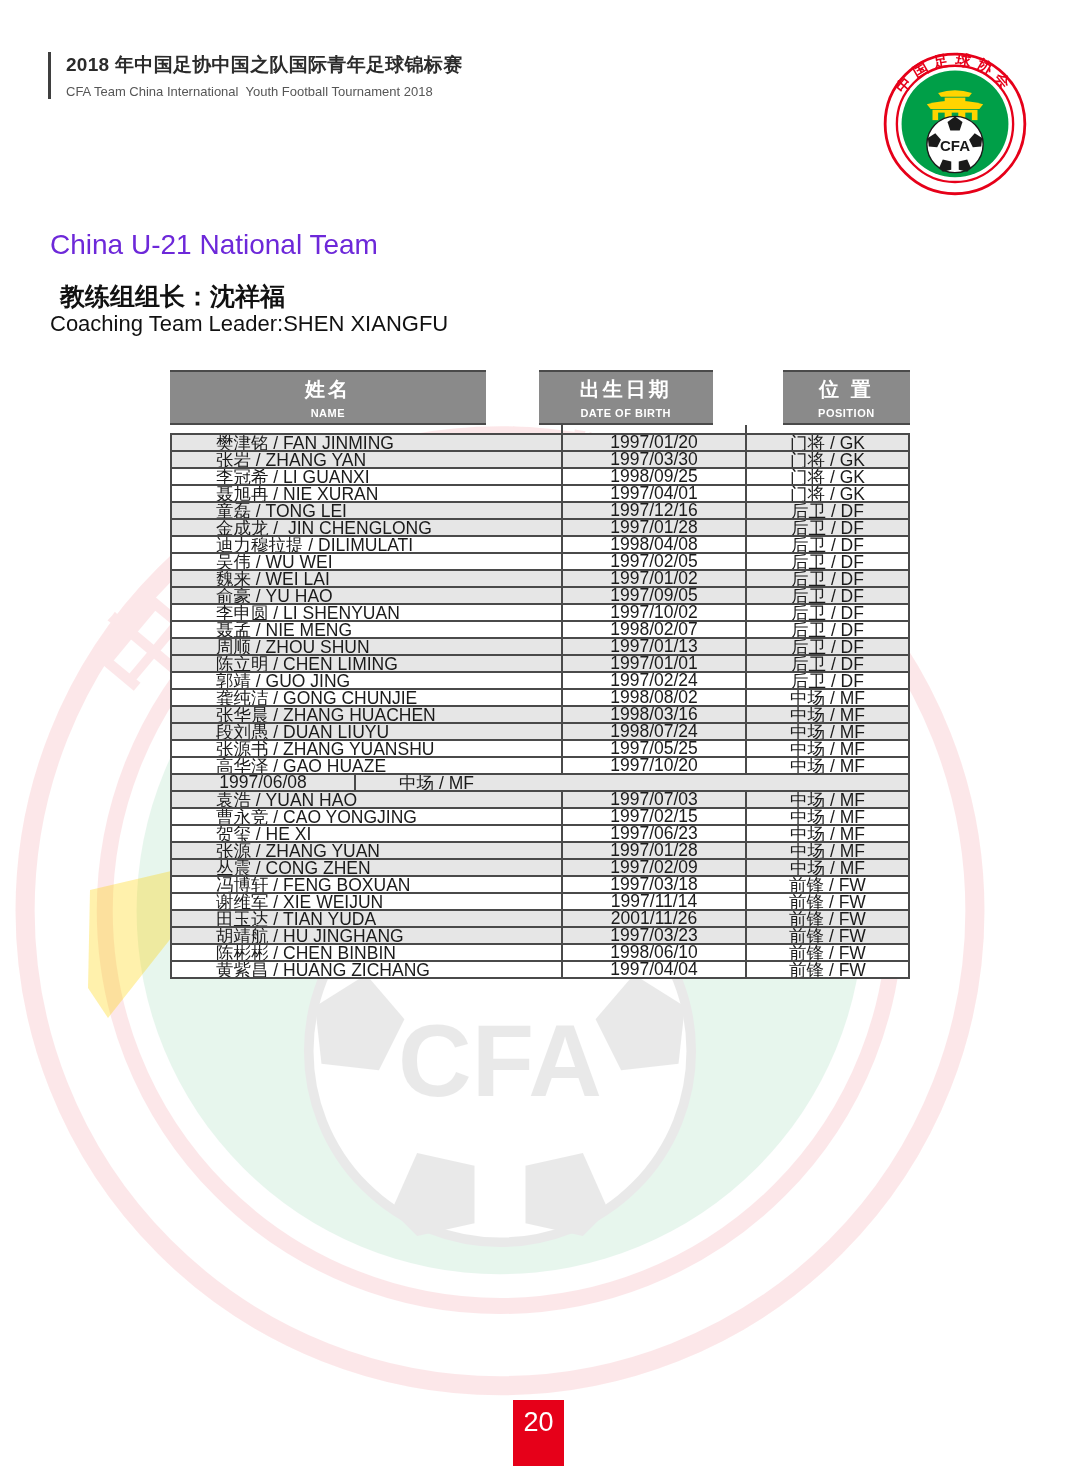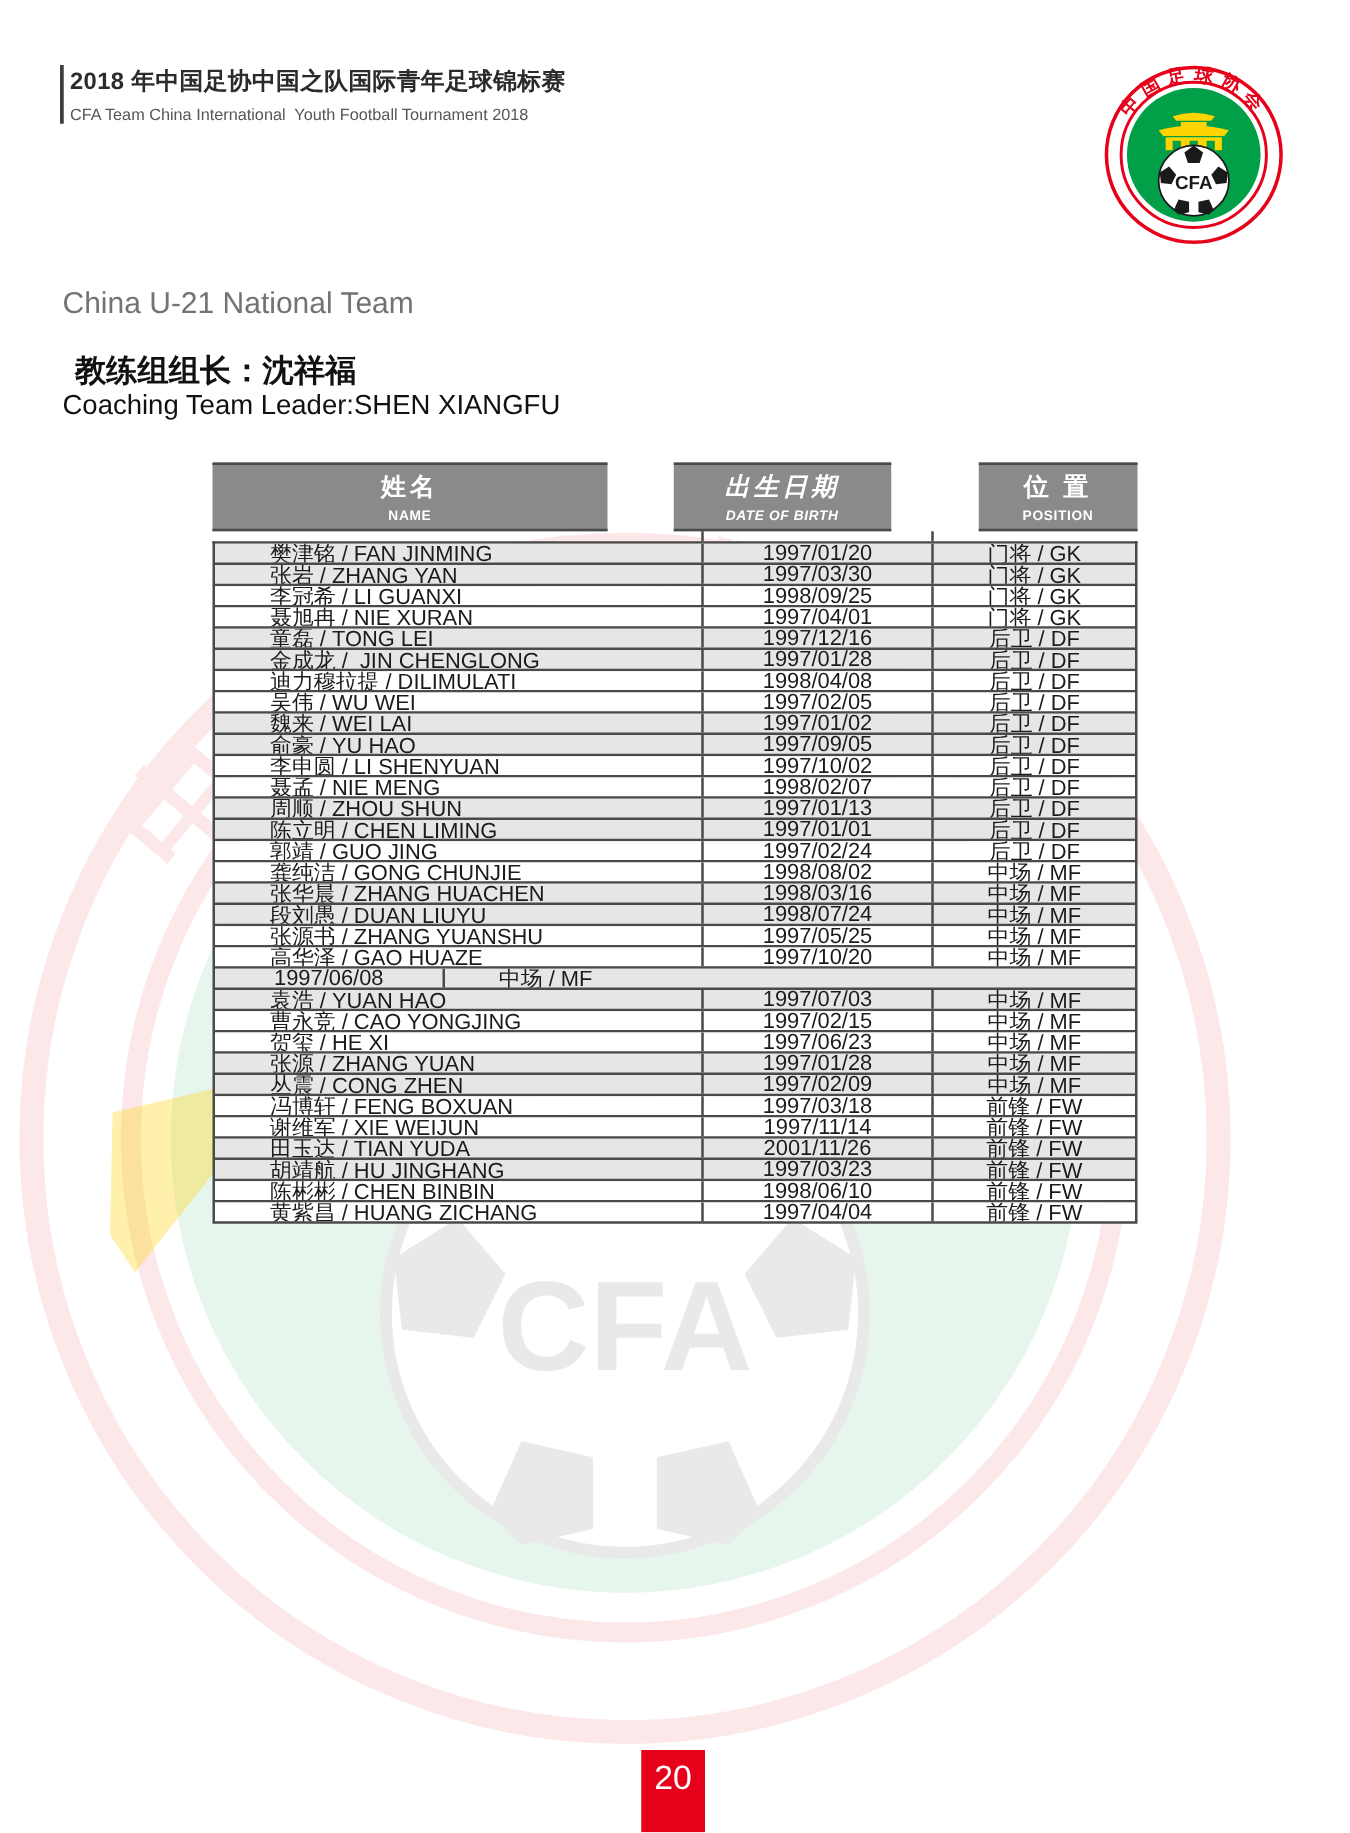--- a/index.html
+++ b/index.html
@@ -13,7 +13,7 @@
   svg{font-family:inherit;}
 
   
-  .doc-header{position:absolute;left:48px;top:52px;border-left:3px solid #3f3f3f;padding-left:5px;}
+  .doc-header{position:absolute;left:48px;top:52px;border-left:3px solid #3f3f3f;padding-left:15px;}
   .ht-zh{font-size:19px;font-weight:700;color:#2b2b2b;letter-spacing:.3px;}
   .ht-en{font-size:13px;color:#565656;margin-top:6px;white-space:pre-wrap;}
 

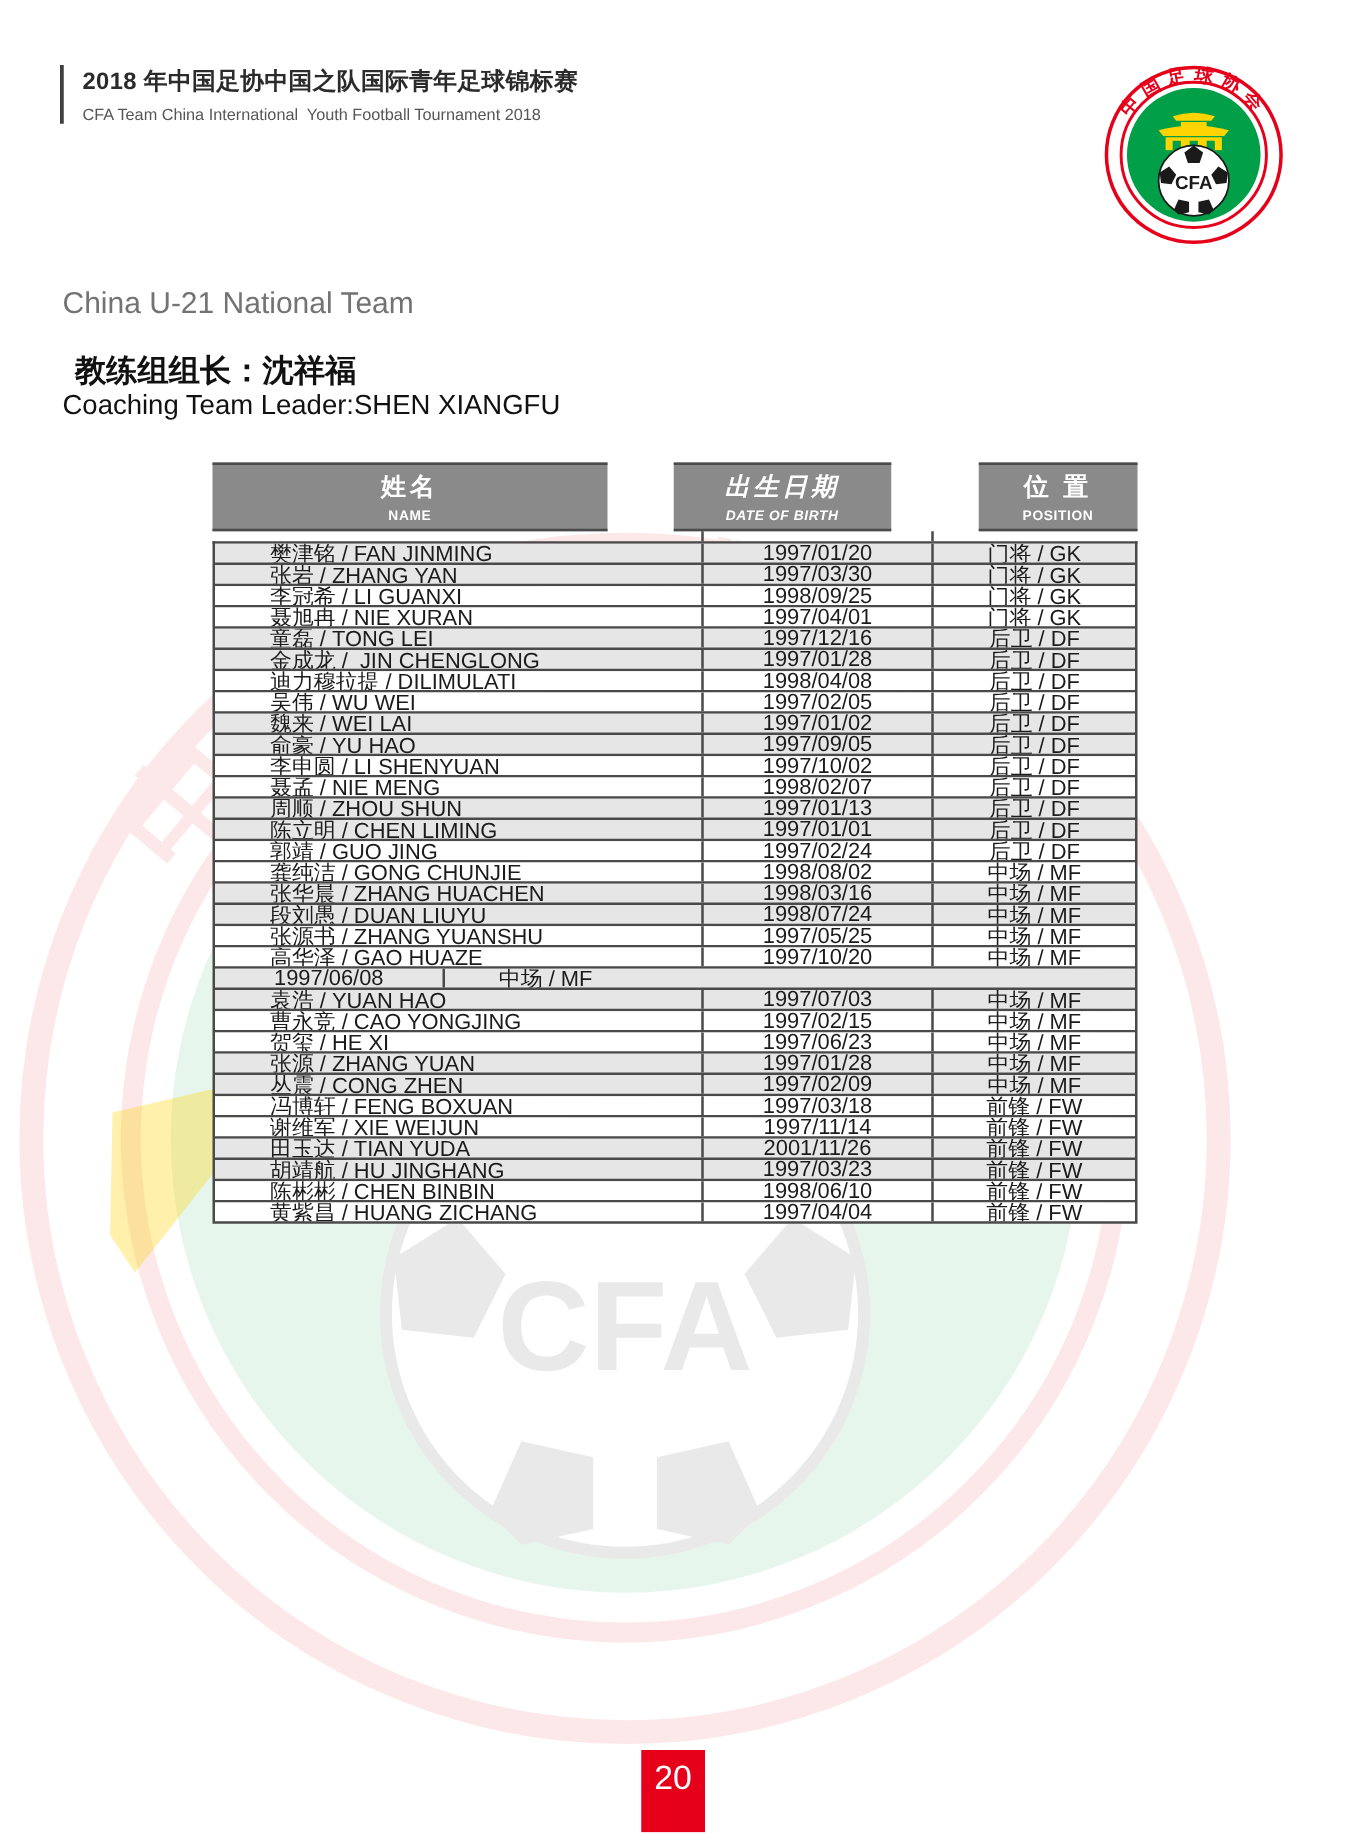--- a/index.html
+++ b/index.html
@@ -23,7 +23,7 @@
 
   
   .team-title-zh{position:absolute;left:50px;top:163px;font-size:48px;font-weight:700;color:#0d0d0d;letter-spacing:1px;}
-  .team-title-en{position:absolute;left:50px;top:229px;font-size:24px;font-weight:400;color:#737373;}
+  .team-title-en{position:absolute;left:50px;top:229px;font-size:28px;font-weight:400;color:#6d28d9;}
   .coach-zh{position:absolute;left:60px;top:280px;font-size:25px;font-weight:700;color:#111;}
   .coach-en{position:absolute;left:50px;top:311px;font-size:22px;font-weight:400;color:#111;}
 

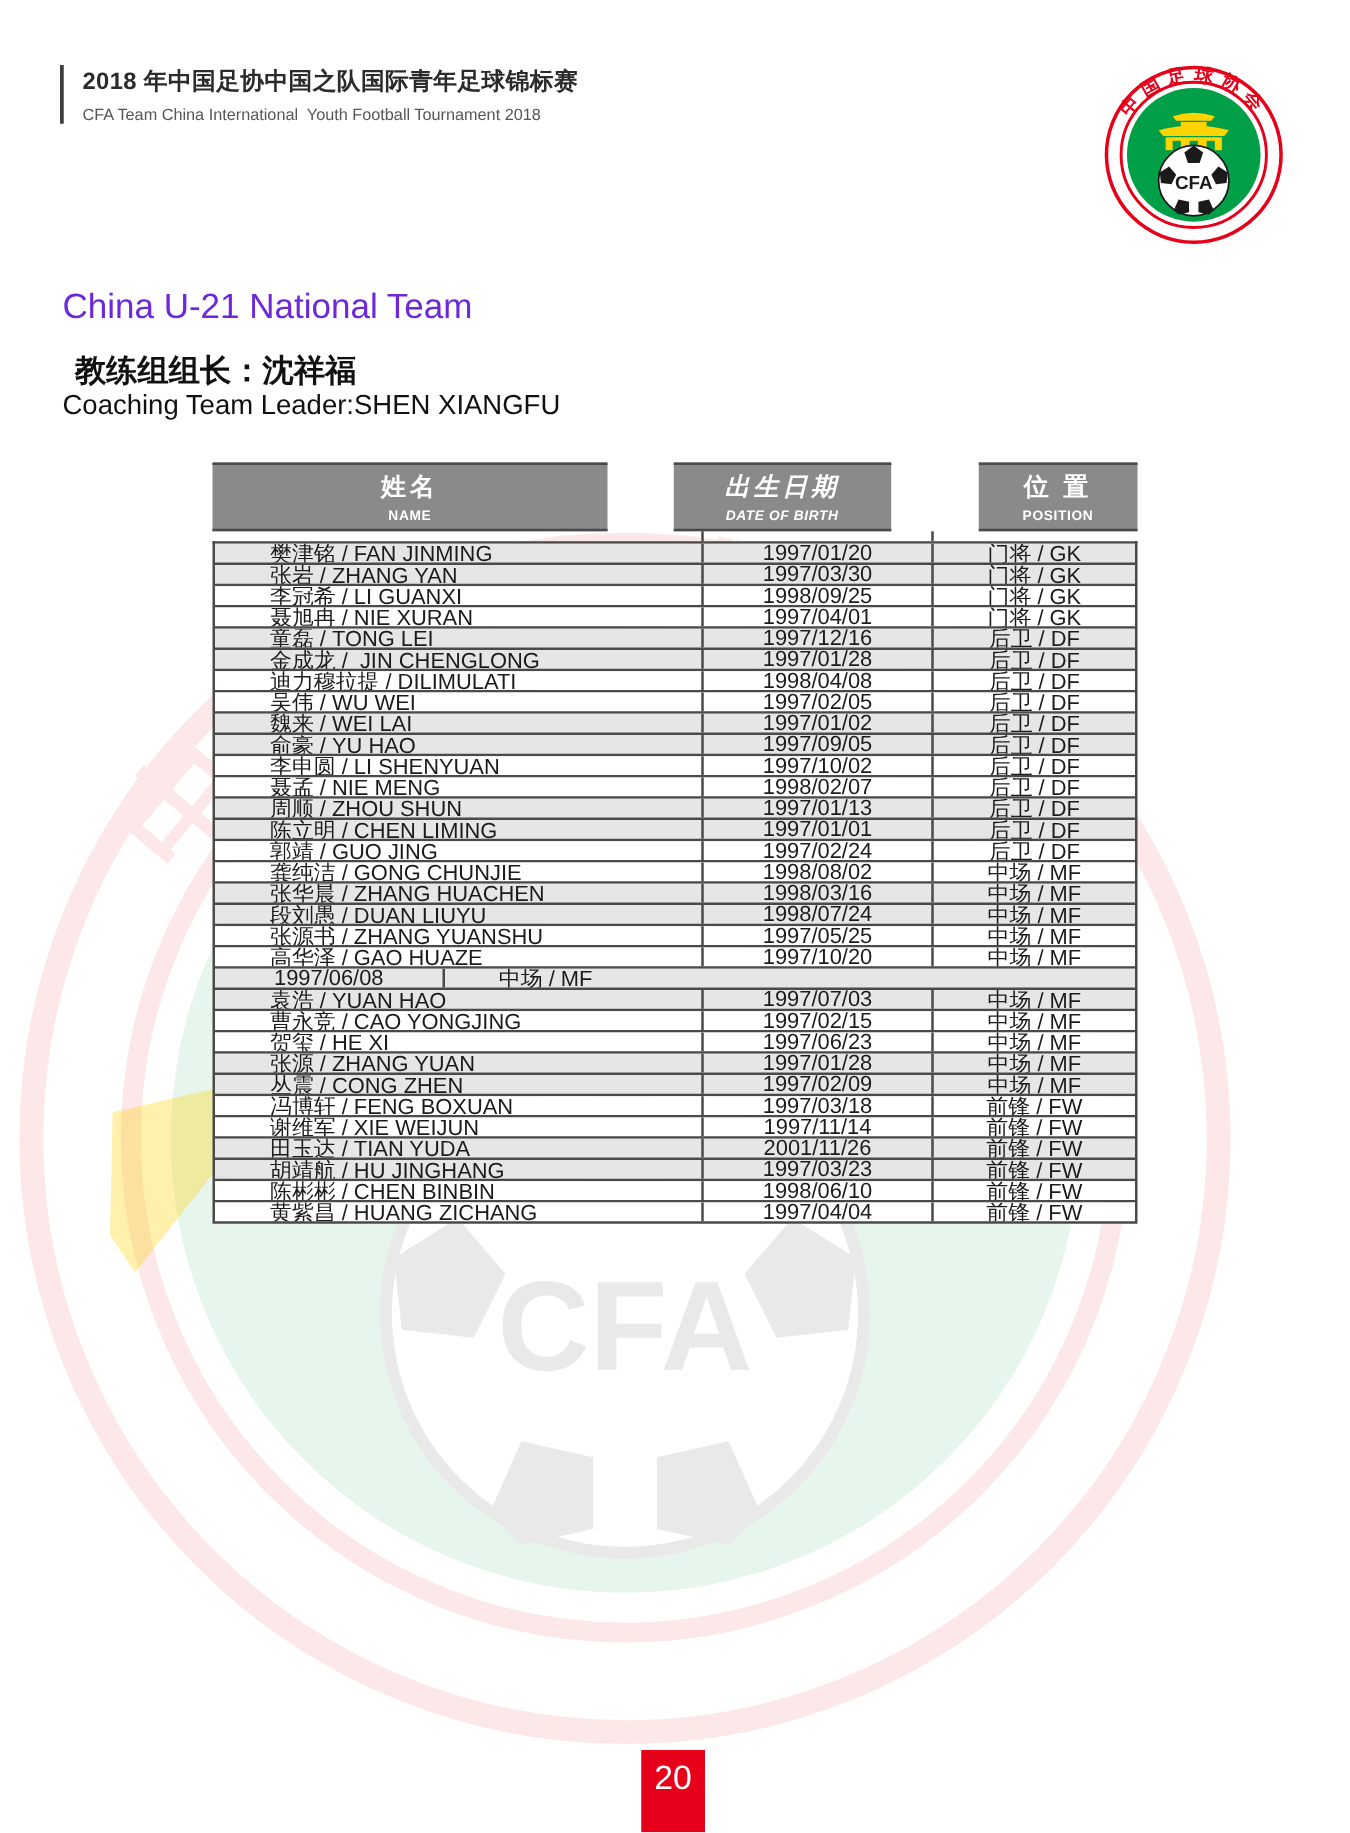--- a/index.html
+++ b/index.html
@@ -39,7 +39,7 @@
       align-items:center;justify-content:center;border-top:2px solid var(--border_dark);
       border-bottom:2px solid var(--border_dark);}
   .th.c0{width:392px;margin-right:5px;}
-  .th.c1{width:216px;margin-right:22px;font-style:italic;}
+  .th.c1{width:216px;margin-right:22px;}
   .th.c2{width:158px;}
   .th-zh{font-size:20px;font-weight:700;letter-spacing:3px;}
   .th-en{font-size:11px;font-weight:700;margin-top:4px;letter-spacing:.5px;}

